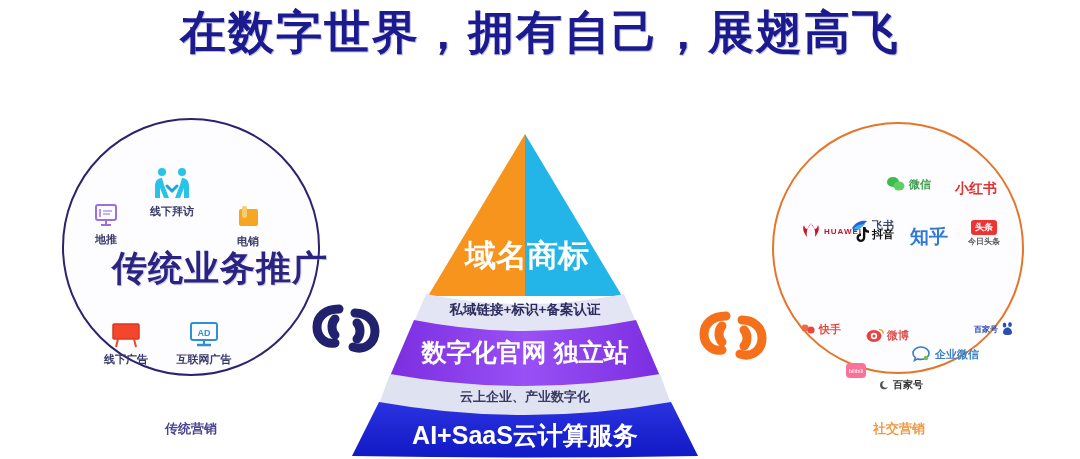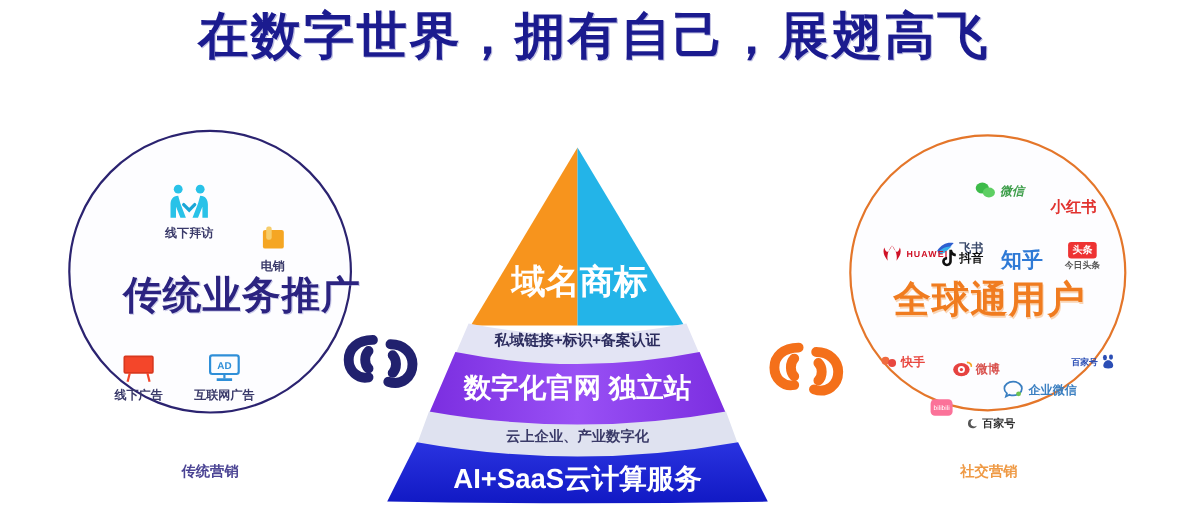--- a/index.html
+++ b/index.html
@@ -67,7 +67,7 @@
 
   #logo-feishu{left:851px;top:182px;margin-top:36px;}
   #logo-feishu .txt{color:#3b4a6b;}
-  #logo-weixin{left:886px;top:165px;font-style:italic;}
+  #logo-weixin{left:886px;top:176px;}
   #logo-weixin .txt{color:#3d9e4a;}
   #logo-xhs{left:955px;top:180px;}
   #logo-xhs .txt{color:#e1322f;font-size:14px;}

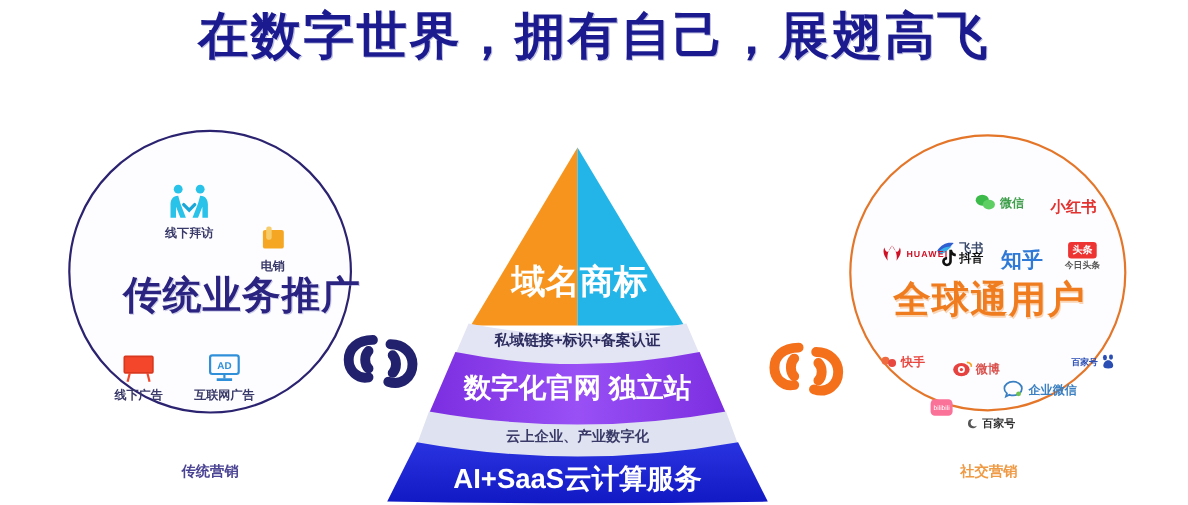--- a/index.html
+++ b/index.html
@@ -113,6 +113,19 @@
 
   <div class="circle" id="left-circle"></div>
 
+  <div class="feat" id="feat-ditui">
+    <div class="ico">
+      <svg width="30" height="30" viewBox="0 0 30 30">
+        <rect x="5" y="5" width="20" height="15" rx="2" fill="none" stroke="#9b6fe0" stroke-width="2"></rect>
+        <line x1="9" y1="9" x2="9" y2="17" stroke="#9b6fe0" stroke-width="1.5"></line>
+        <line x1="12" y1="11" x2="21" y2="11" stroke="#b892ef" stroke-width="1.5"></line>
+        <line x1="12" y1="14" x2="19" y2="14" stroke="#b892ef" stroke-width="1.5"></line>
+        <line x1="15" y1="20" x2="15" y2="25" stroke="#9b6fe0" stroke-width="2"></line>
+        <line x1="10" y1="25" x2="20" y2="25" stroke="#9b6fe0" stroke-width="2"></line>
+      </svg>
+    </div>
+    <div class="lbl">地推</div>
+  </div>
 
   <div class="feat" id="feat-baifang">
     <div class="ico">

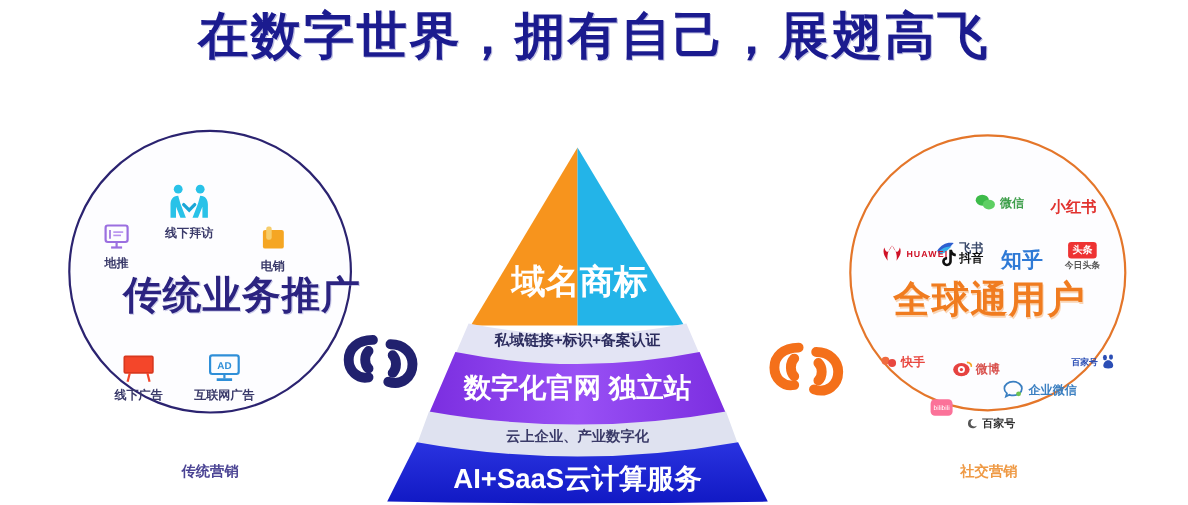--- a/index.html
+++ b/index.html
@@ -275,7 +275,6 @@
     <span class="txt">百家号</span>
   </div>
 
-  <div class="big-label" id="right-big">全球通用户</div>
   <div class="circle-caption" id="right-caption">社交营销</div>
 
   <svg id="pyramid" viewBox="0 0 480 341">

